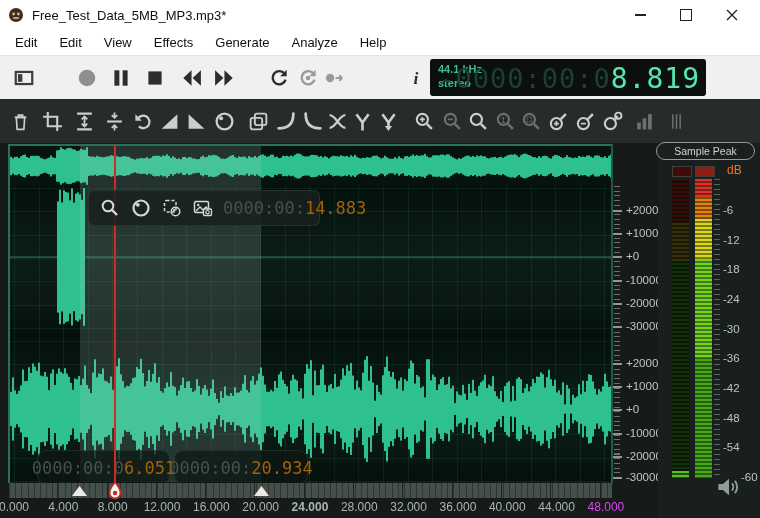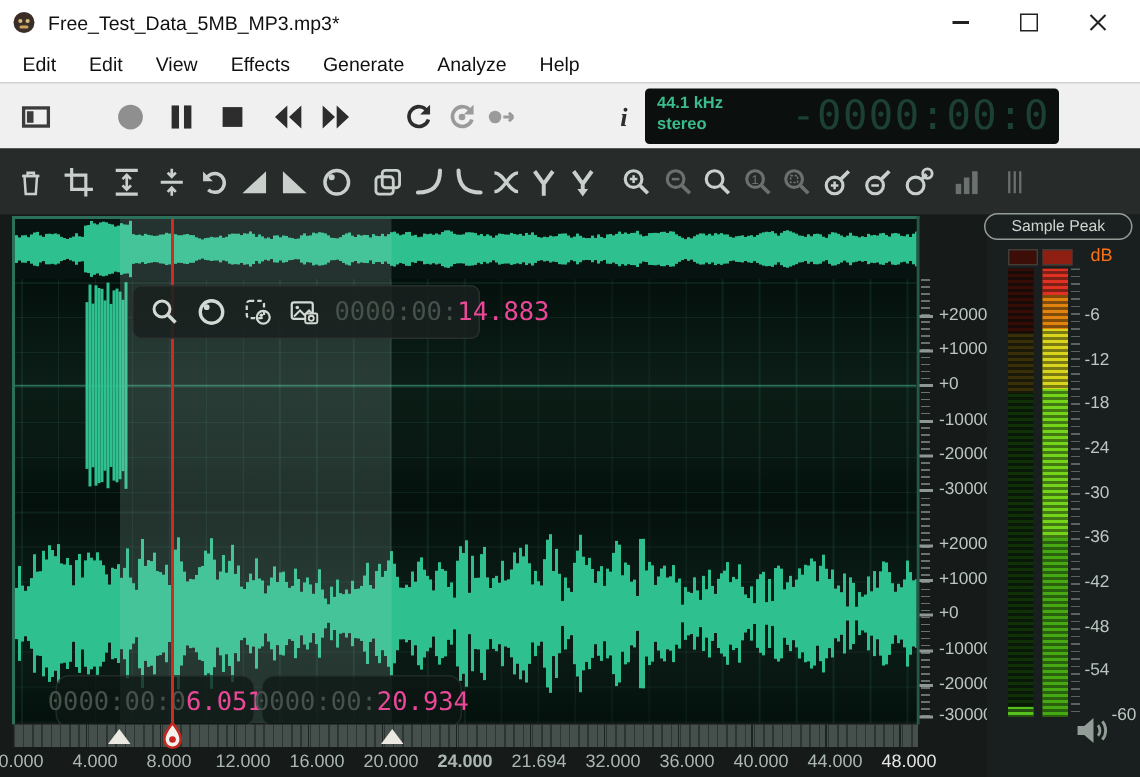--- a/index.html
+++ b/index.html
@@ -154,6 +154,7 @@
   <span class="abs" id="chan">stereo</span>
   <div class="abs seg" id="bigdigits">
     <span id="dimdig">-0000:00:0</span>
+      <span id="brtdig">8.819</span>
   </div>
 </div>
 

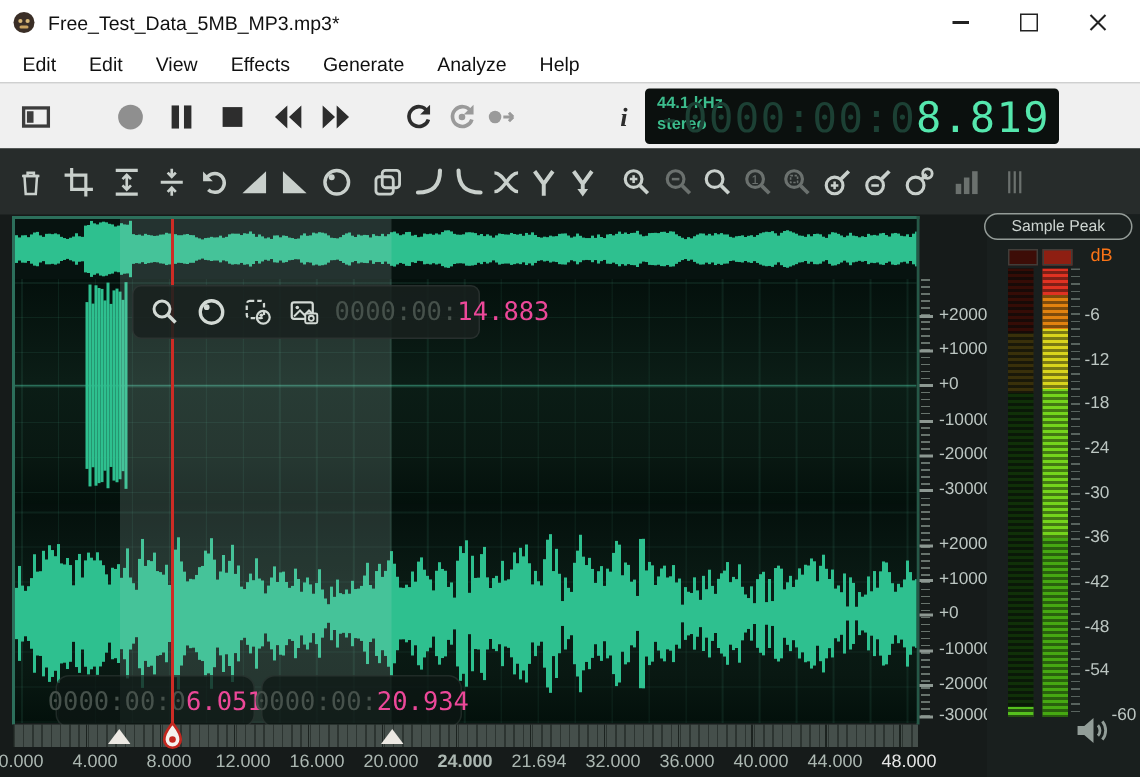--- a/index.html
+++ b/index.html
@@ -45,7 +45,7 @@
   .popicon{width:22px;height:22px;margin-right:9px;display:flex;align-items:center;justify-content:center;}
   #popdigits{margin-left:auto;display:flex;align-items:baseline;}
   .odim{font-size:17px;color:#46514b;}
-  .obrt{font-size:17px;color:#ec4899;}
+  .obrt{font-size:17px;color:#a16207;}
   .selbox{position:absolute;top:450px;height:33px;background:rgba(14,23,20,.74);border:1px solid rgba(110,120,115,.22);
           border-radius:9px;display:flex;align-items:center;justify-content:center;}
   

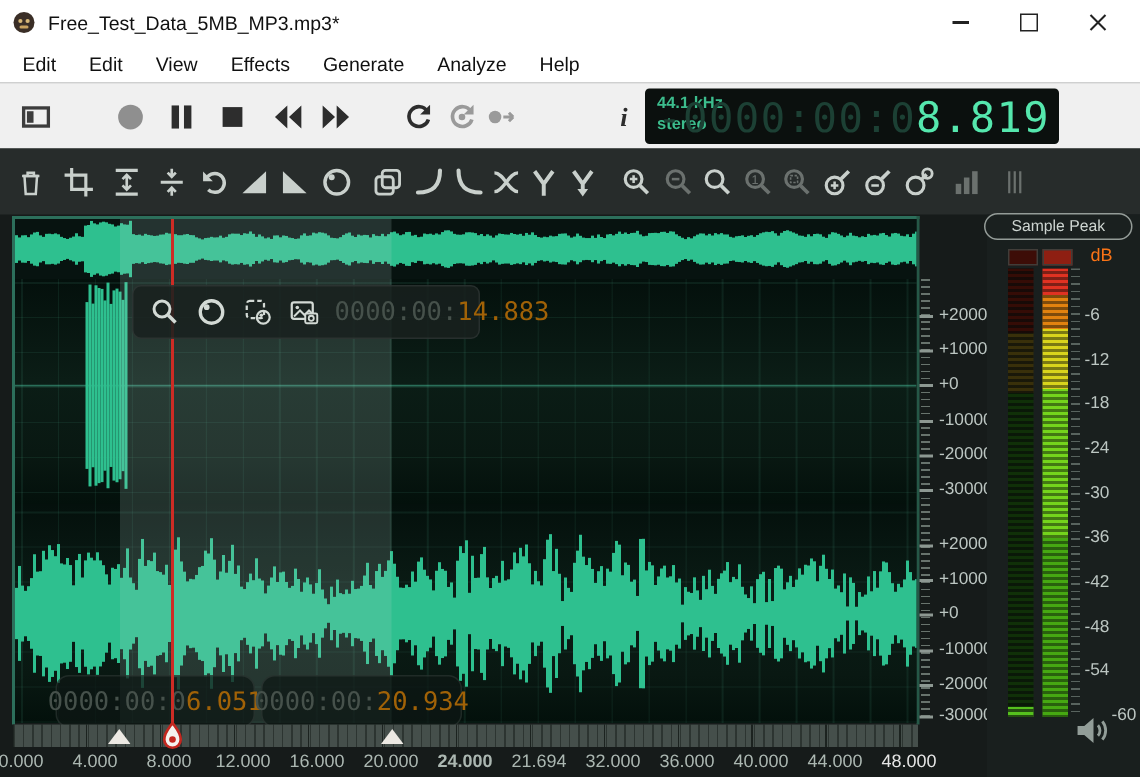--- a/index.html
+++ b/index.html
@@ -997,7 +997,7 @@
     <span class="tick-label" style="left: 187.32px;">16.000</span>
     <span class="tick-label" style="left: 236.65px;">20.000</span>
     <span class="tick-label" style="left: 285.98px; font-weight: bold;">24.000</span>
-    <span class="tick-label" style="left: 335.31px;">21.694</span>
+    <span class="tick-label" style="left: 335.31px;">28.000</span>
     <span class="tick-label" style="left: 384.64px;">32.000</span>
     <span class="tick-label" style="left: 433.97px;">36.000</span>
     <span class="tick-label" style="left: 483.3px;">40.000</span>

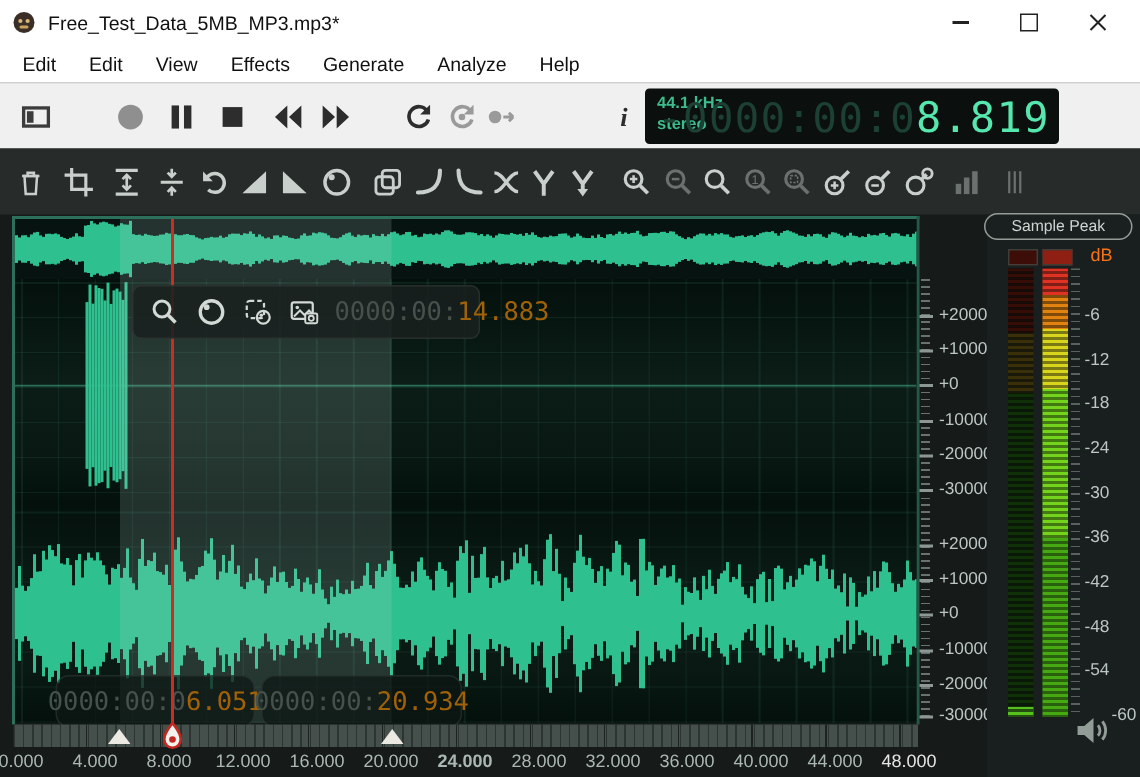--- a/index.html
+++ b/index.html
@@ -38,7 +38,7 @@
      background-image:repeating-linear-gradient(90deg,rgba(14,20,17,.0) 0 48.3px,rgba(14,20,17,.75) 48.3px 49.3px),
                       repeating-linear-gradient(90deg,rgba(14,20,17,.45) 0 1px,transparent 1px 6.17px);}
   .tick-label{position:absolute;top:500px;width:48px;text-align:center;font-size:12px;color:#abb7b1;}
-  .tick-label.last{color:#e5e5e5;}
+  .tick-label.last{color:#d946ef;}
   
   #popup{left:88px;top:190px;width:232px;height:36px;background:rgba(25,33,30,.86);border:1px solid rgba(120,130,125,.18);
          border-radius:6px;display:flex;align-items:center;padding:0 10px;box-sizing:border-box;color:#d3dad5;}

